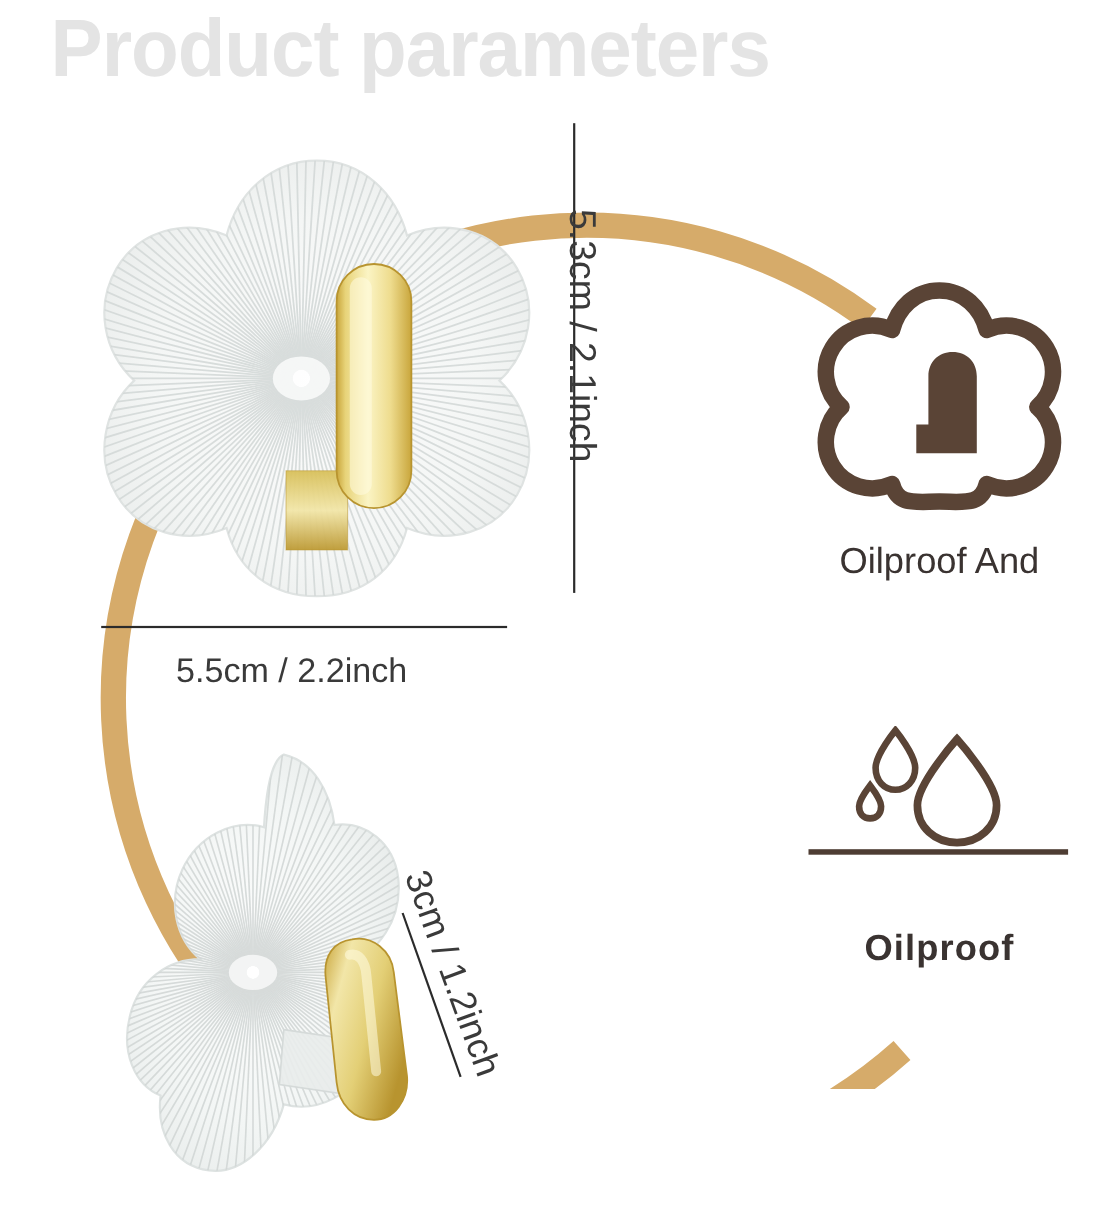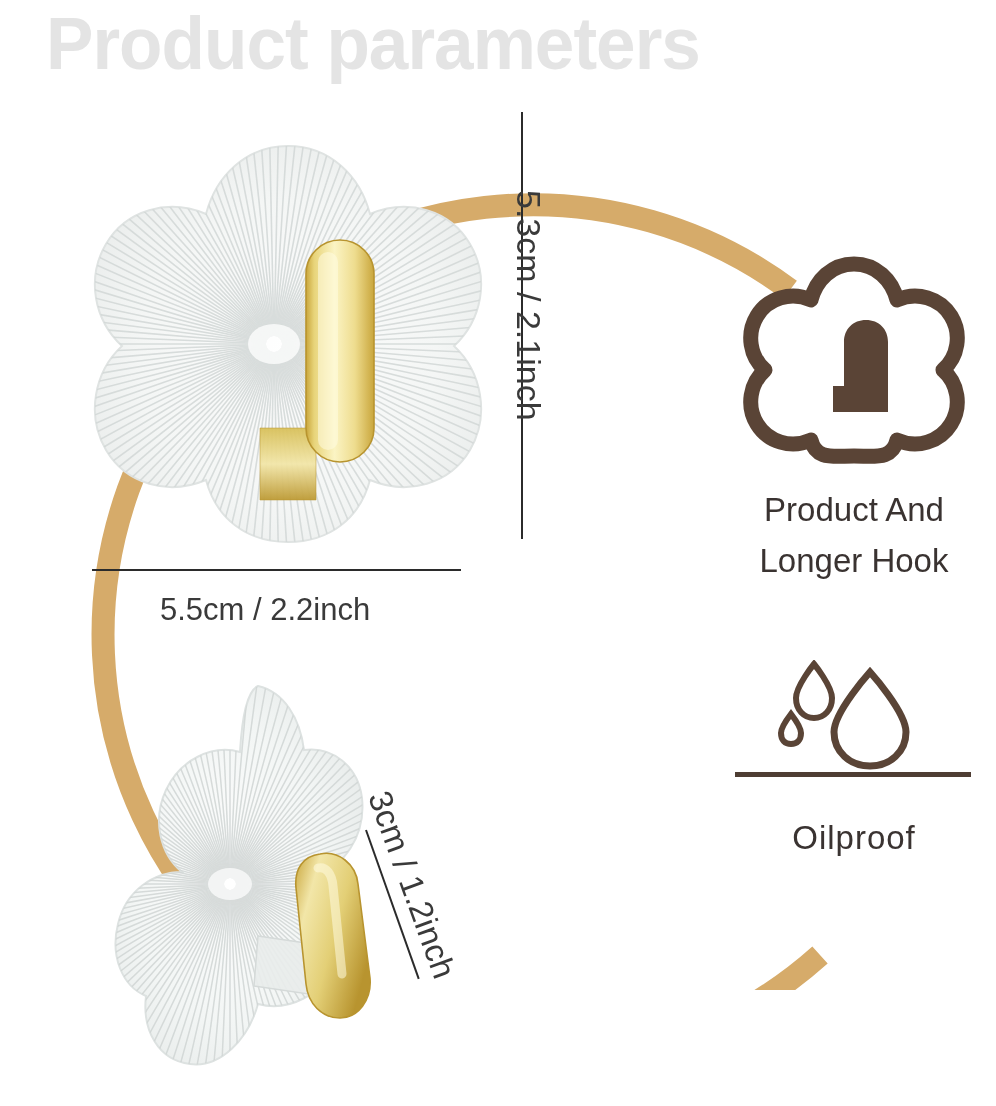--- a/index.html
+++ b/index.html
@@ -589,7 +589,7 @@
                C 104 77 113 68 126 68 Z" fill="#5a4436"></path>
     </svg>
     <div class="feature-text">
-      <span class="ln">Product And</span>
+      <span class="ln">Oilproof And</span>
       <span class="ln">Longer Hook</span>
     </div>
   </div>

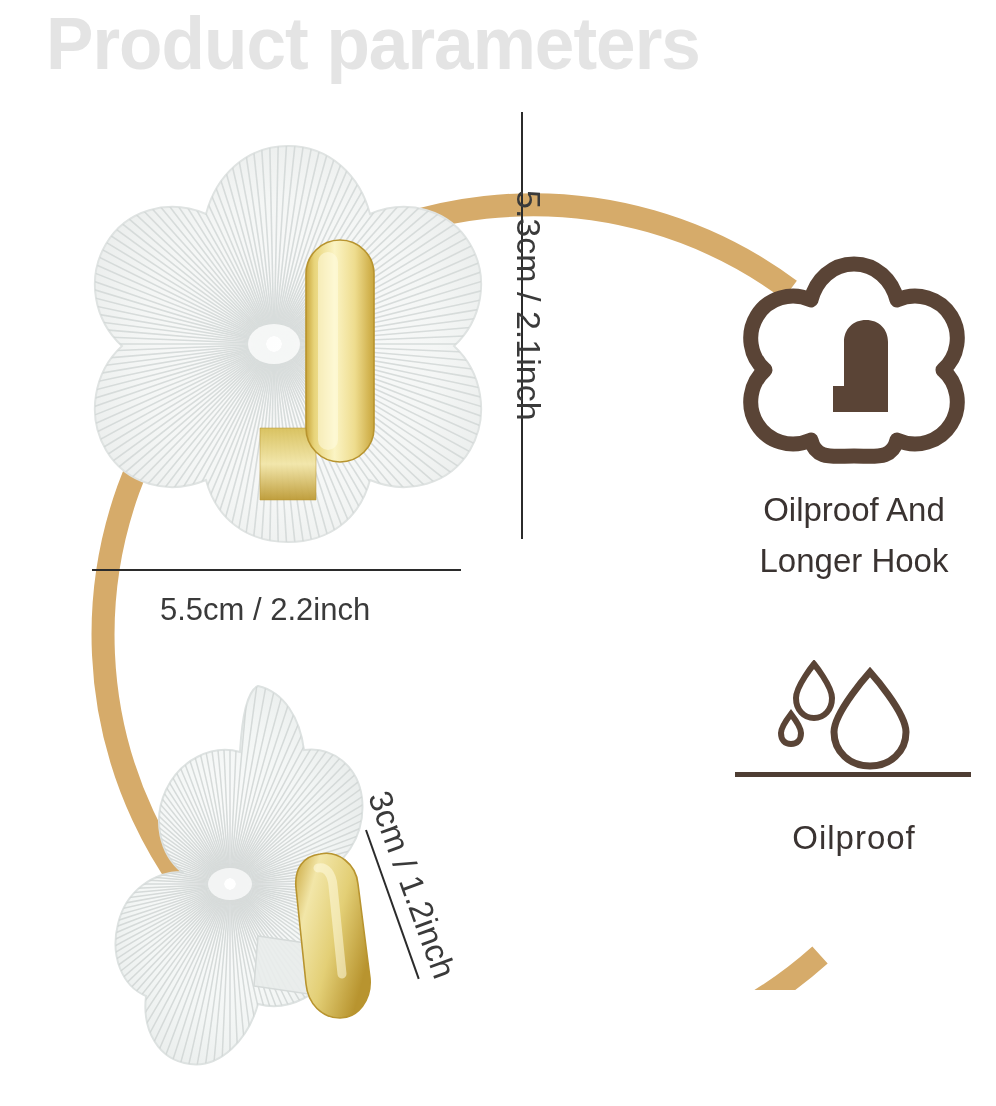--- a/index.html
+++ b/index.html
@@ -590,7 +590,6 @@
     </svg>
     <div class="feature-text">
       <span class="ln">Oilproof And</span>
-      <span class="ln">Longer Hook</span>
     </div>
   </div>
 

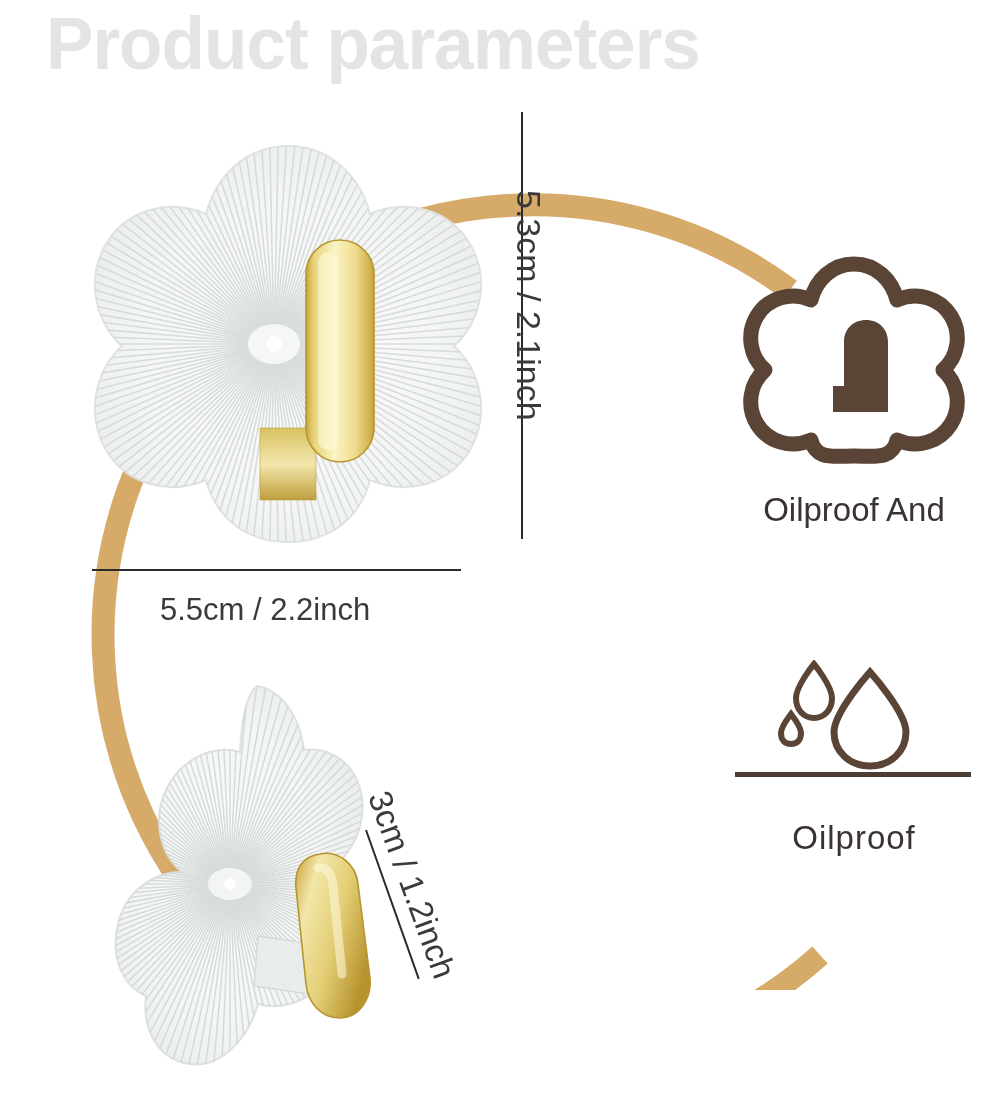--- a/index.html
+++ b/index.html
@@ -120,7 +120,7 @@
     width:236px; height:5px;
     background:#4e3d33;
   }
-  #feature-water .feature-text{ margin-top:42px; }
+  #feature-water .feature-text{ margin-top:66px;font-weight:bold; }
   #feature-water .feature-text .ln:first-child{ letter-spacing:2px; }
   #feature-water .feature-text .ln:last-child{ letter-spacing:1px; }
 </style>

